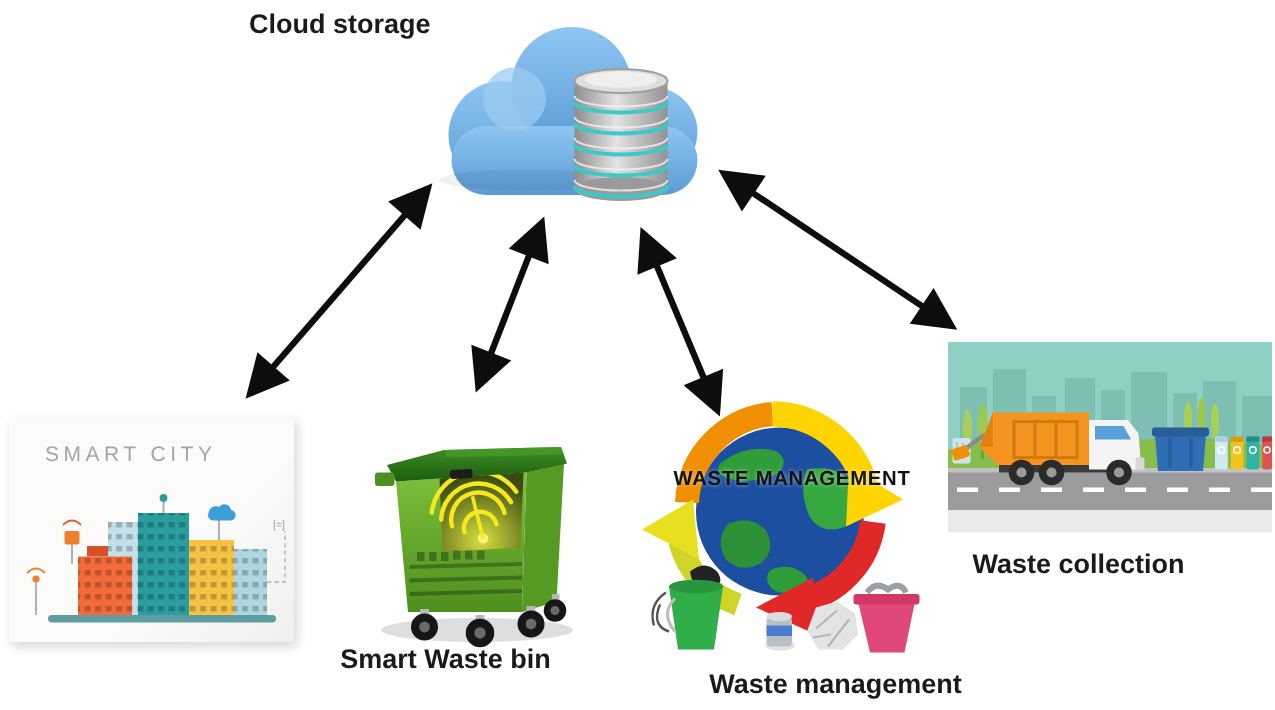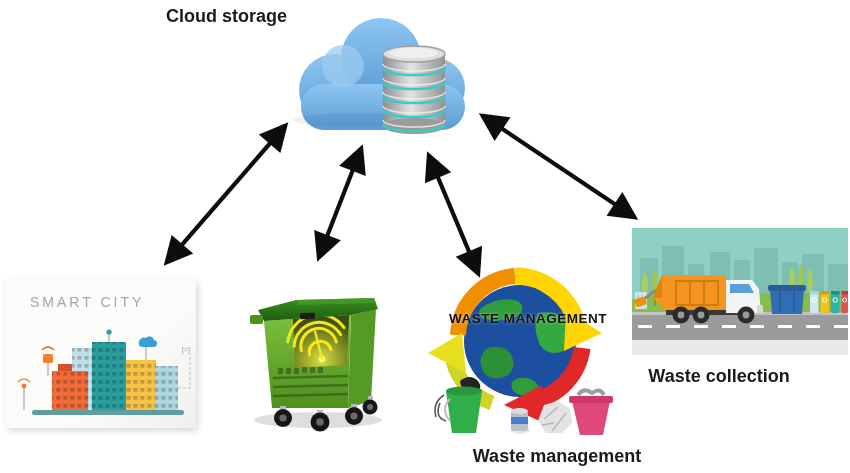--- a/index.html
+++ b/index.html
@@ -199,6 +199,7 @@
         <circle cx="132" cy="149" r="3" fill="#6a6a6a"></circle>
     </g>
   </svg>
+  <div class="node-label centered" style="left:197px;top:429px">Smart Waste bin</div>
 
   <div class="wm-wrap">
     <svg width="202" height="185" viewBox="0 0 202 185">

